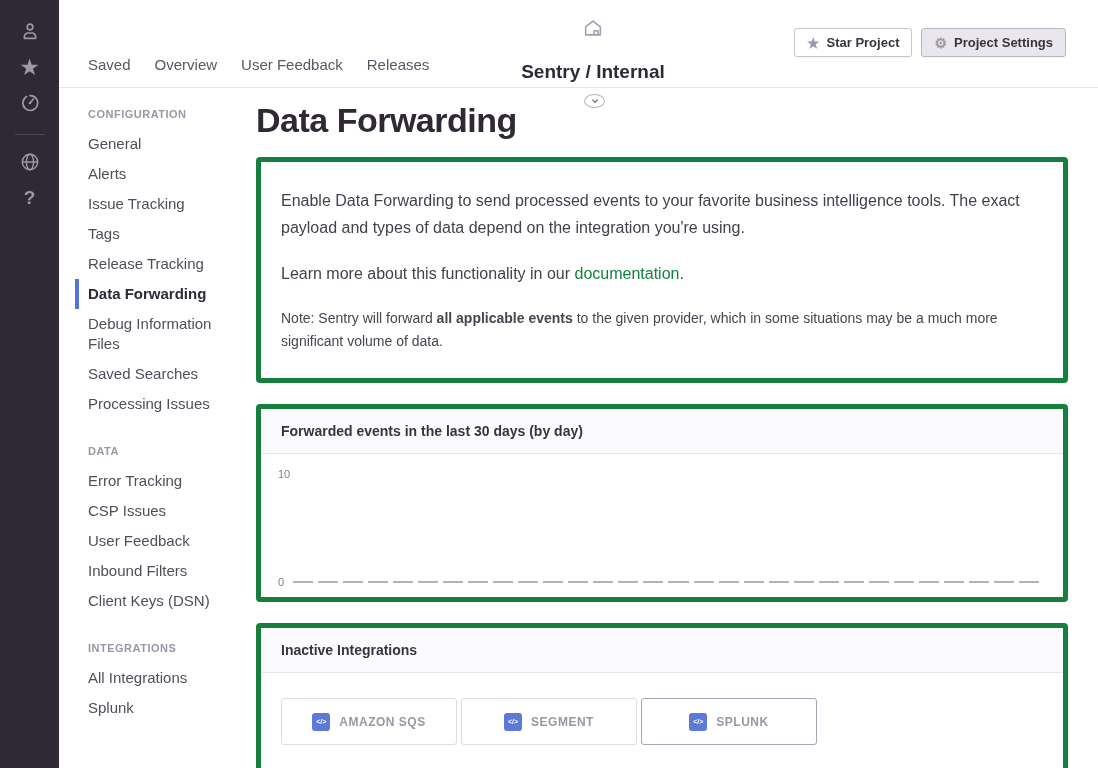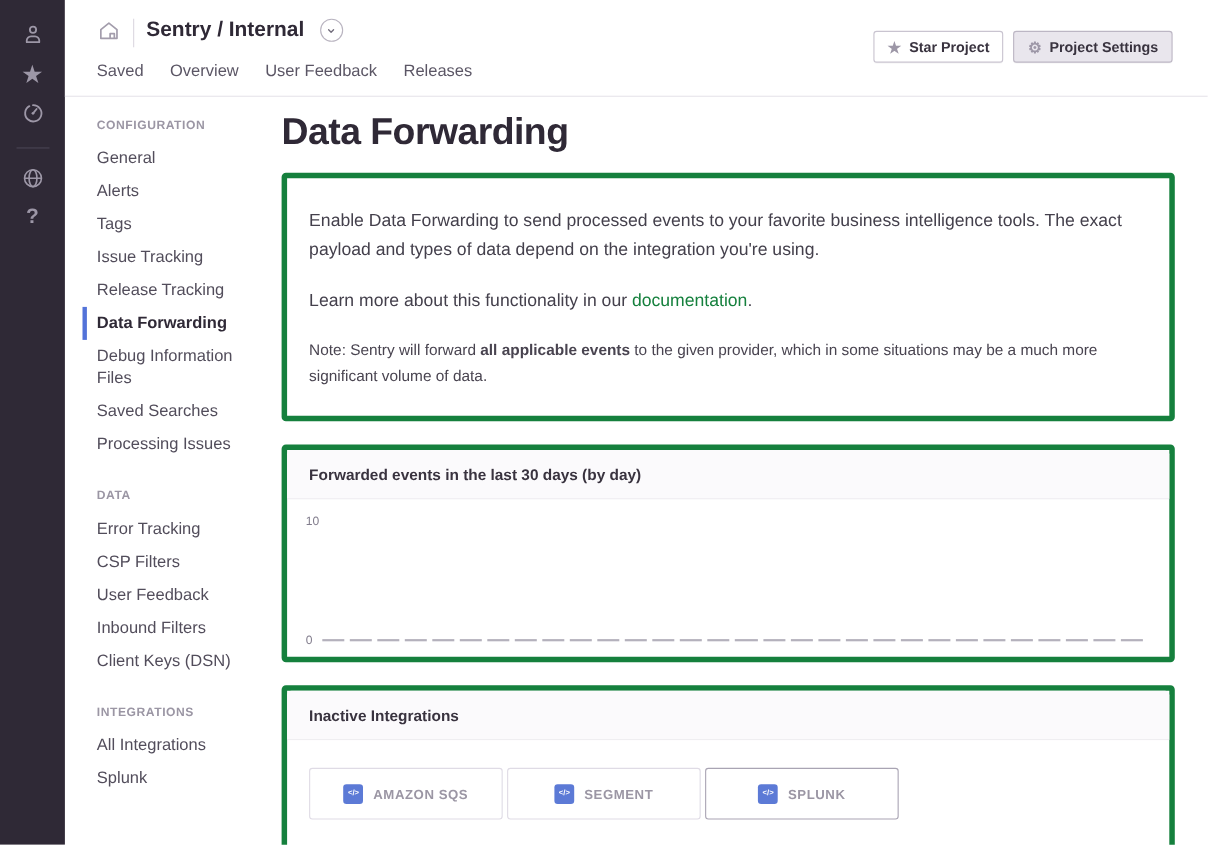--- a/index.html
+++ b/index.html
@@ -17,7 +17,7 @@
   
   .main-col{flex:1;display:flex;flex-direction:column;min-width:0;}
   .topbar{height:88px;border-bottom:1px solid #e7e4ea;position:relative;padding:17px 0 0 29px;box-sizing:border-box;flex-shrink:0;background:#fff;}
-  .crumb-row{display:flex;align-items:flex-start;gap:11px;height:28px;}
+  .crumb-row{display:flex;align-items:center;gap:11px;height:28px;flex-direction:column;}
   .home-ic{color:#a39dac;display:flex;}
   .home-ic svg{width:22px;height:22px;}
   .crumb-divider{width:1px;height:26px;background:#dcd8e0;}

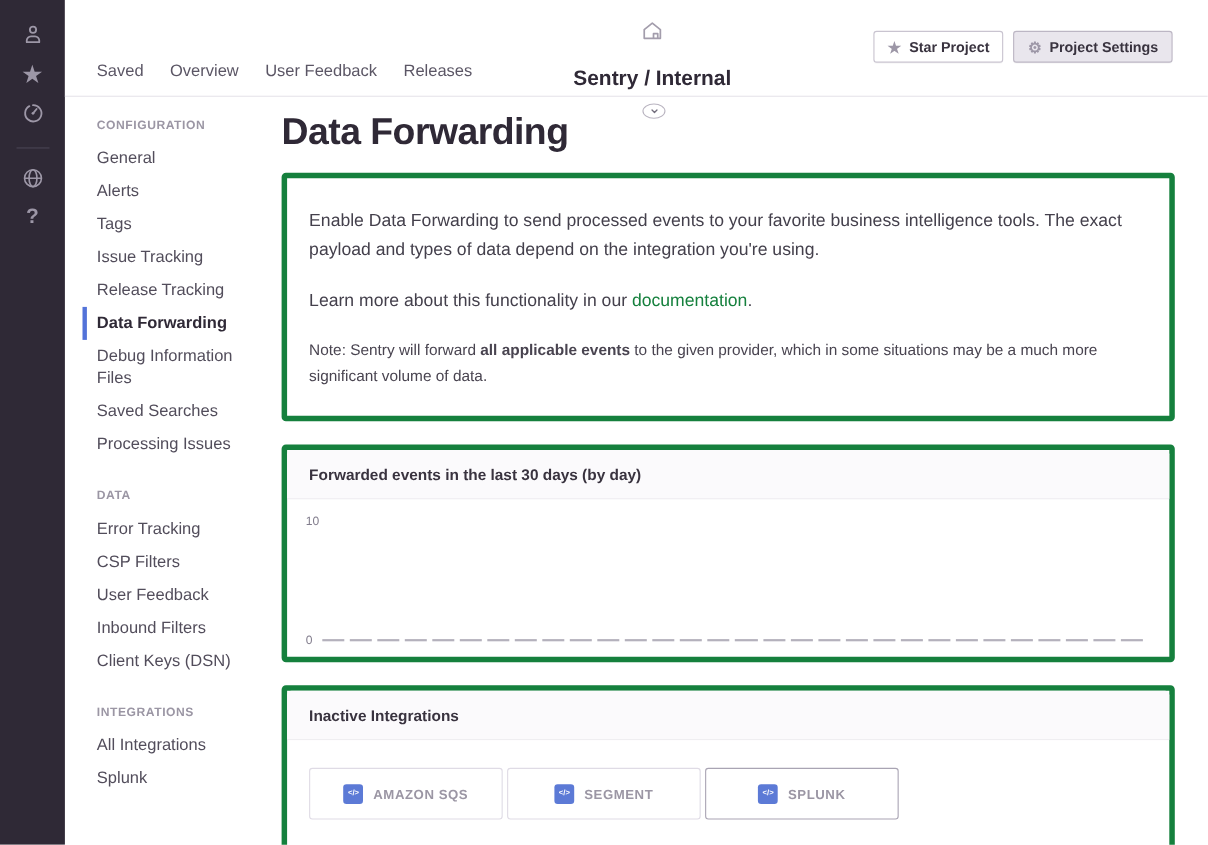--- a/index.html
+++ b/index.html
@@ -137,8 +137,8 @@
           <div class="nav-heading">CONFIGURATION</div>
           <div class="nav-item">General</div>
           <div class="nav-item">Alerts</div>
+          <div class="nav-item">Issue Tracking</div>
           <div class="nav-item">Tags</div>
-          <div class="nav-item">Issue Tracking</div>
           <div class="nav-item">Release Tracking</div>
           <div class="nav-item active">Data Forwarding</div>
           <div class="nav-item">Debug Information Files</div>

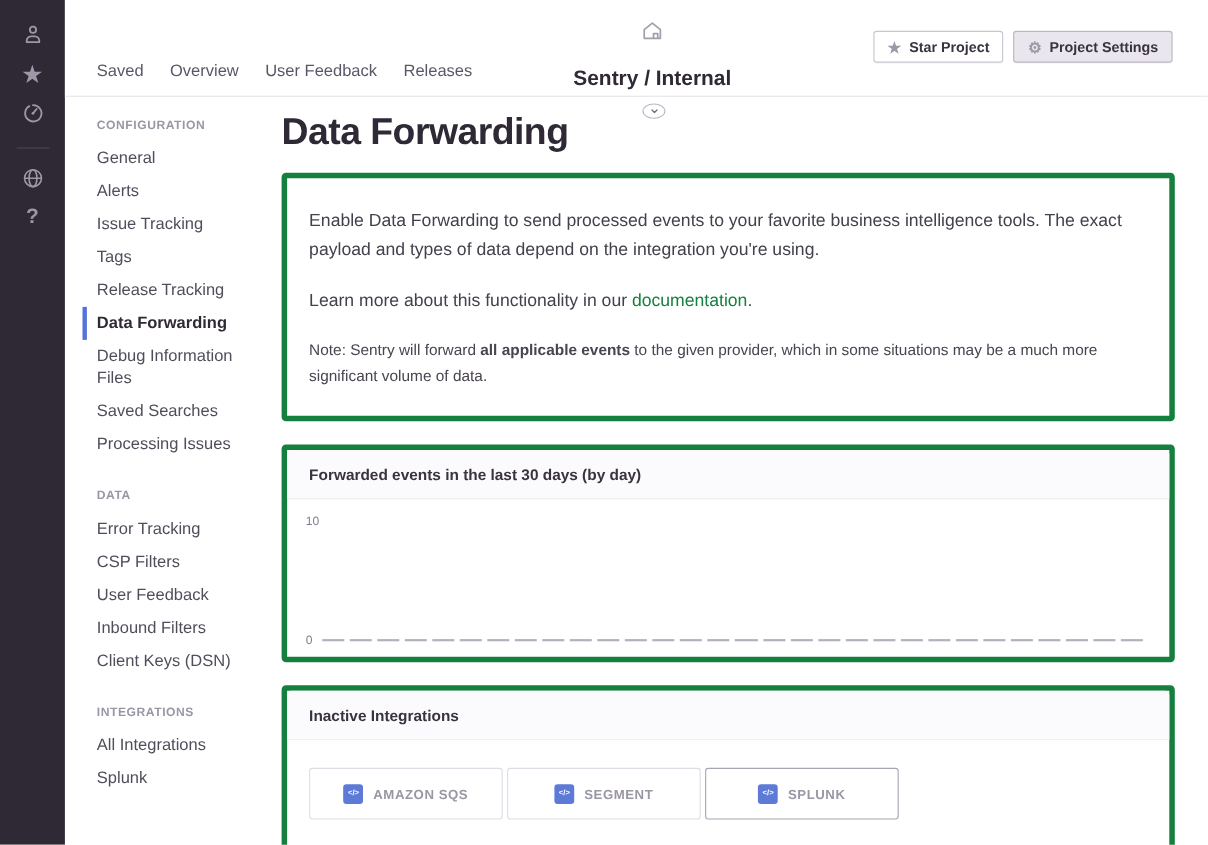--- a/index.html
+++ b/index.html
@@ -148,7 +148,7 @@
         <div class="nav-section">
           <div class="nav-heading">DATA</div>
           <div class="nav-item">Error Tracking</div>
-          <div class="nav-item">CSP Filters</div>
+          <div class="nav-item">CSP Issues</div>
           <div class="nav-item">User Feedback</div>
           <div class="nav-item">Inbound Filters</div>
           <div class="nav-item">Client Keys (DSN)</div>

